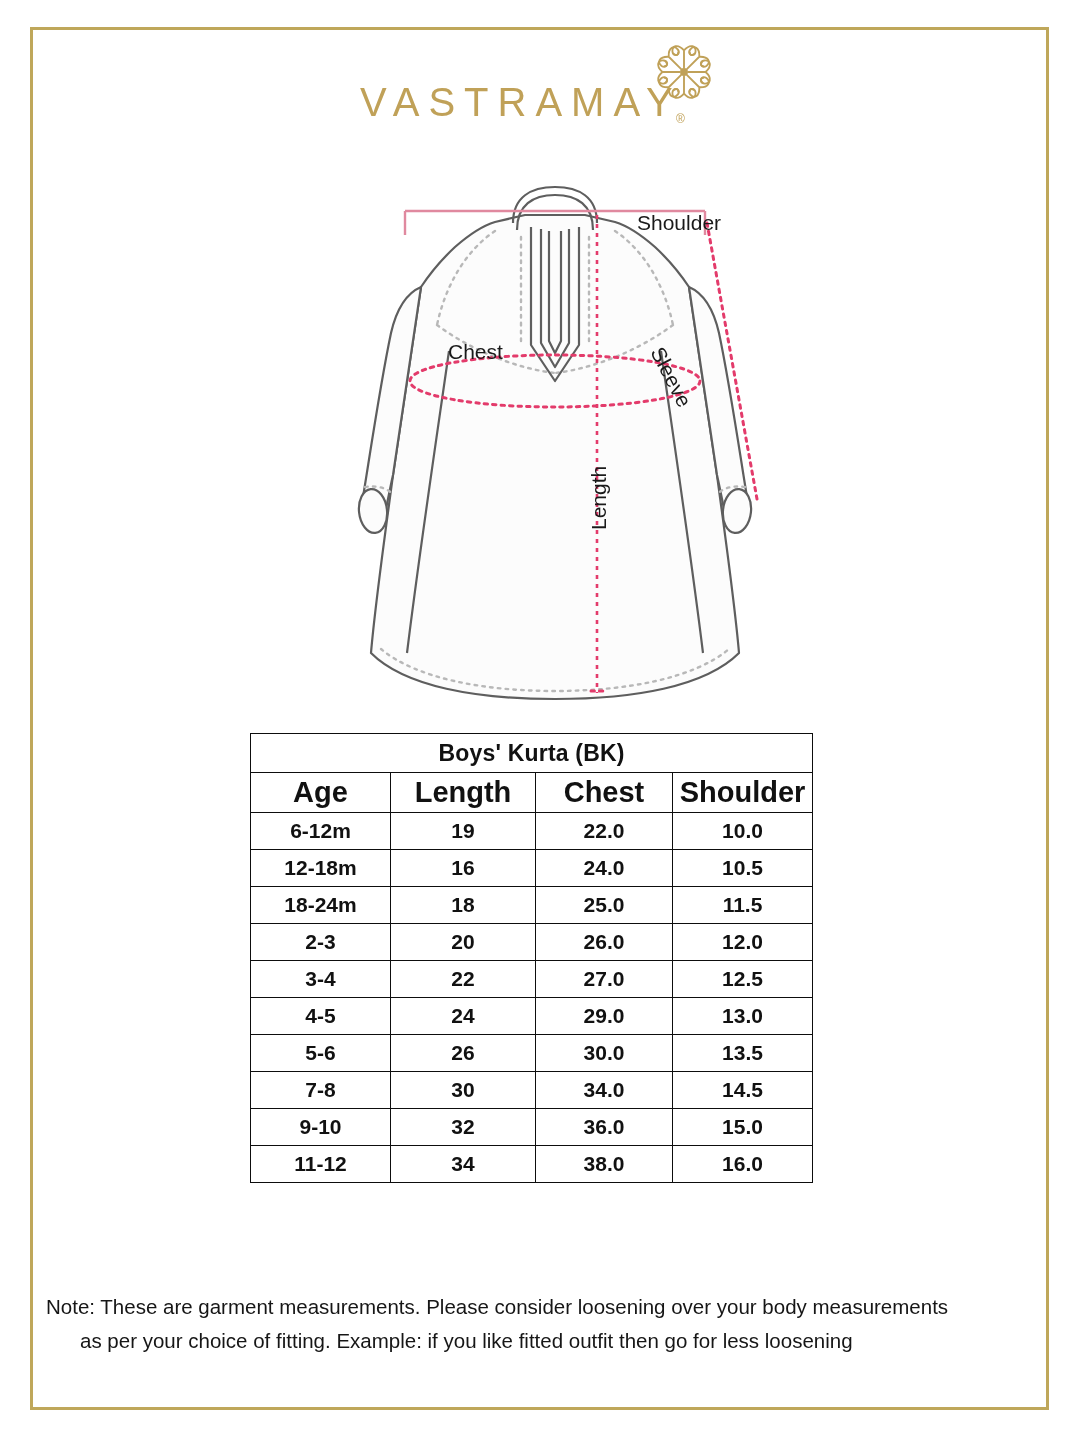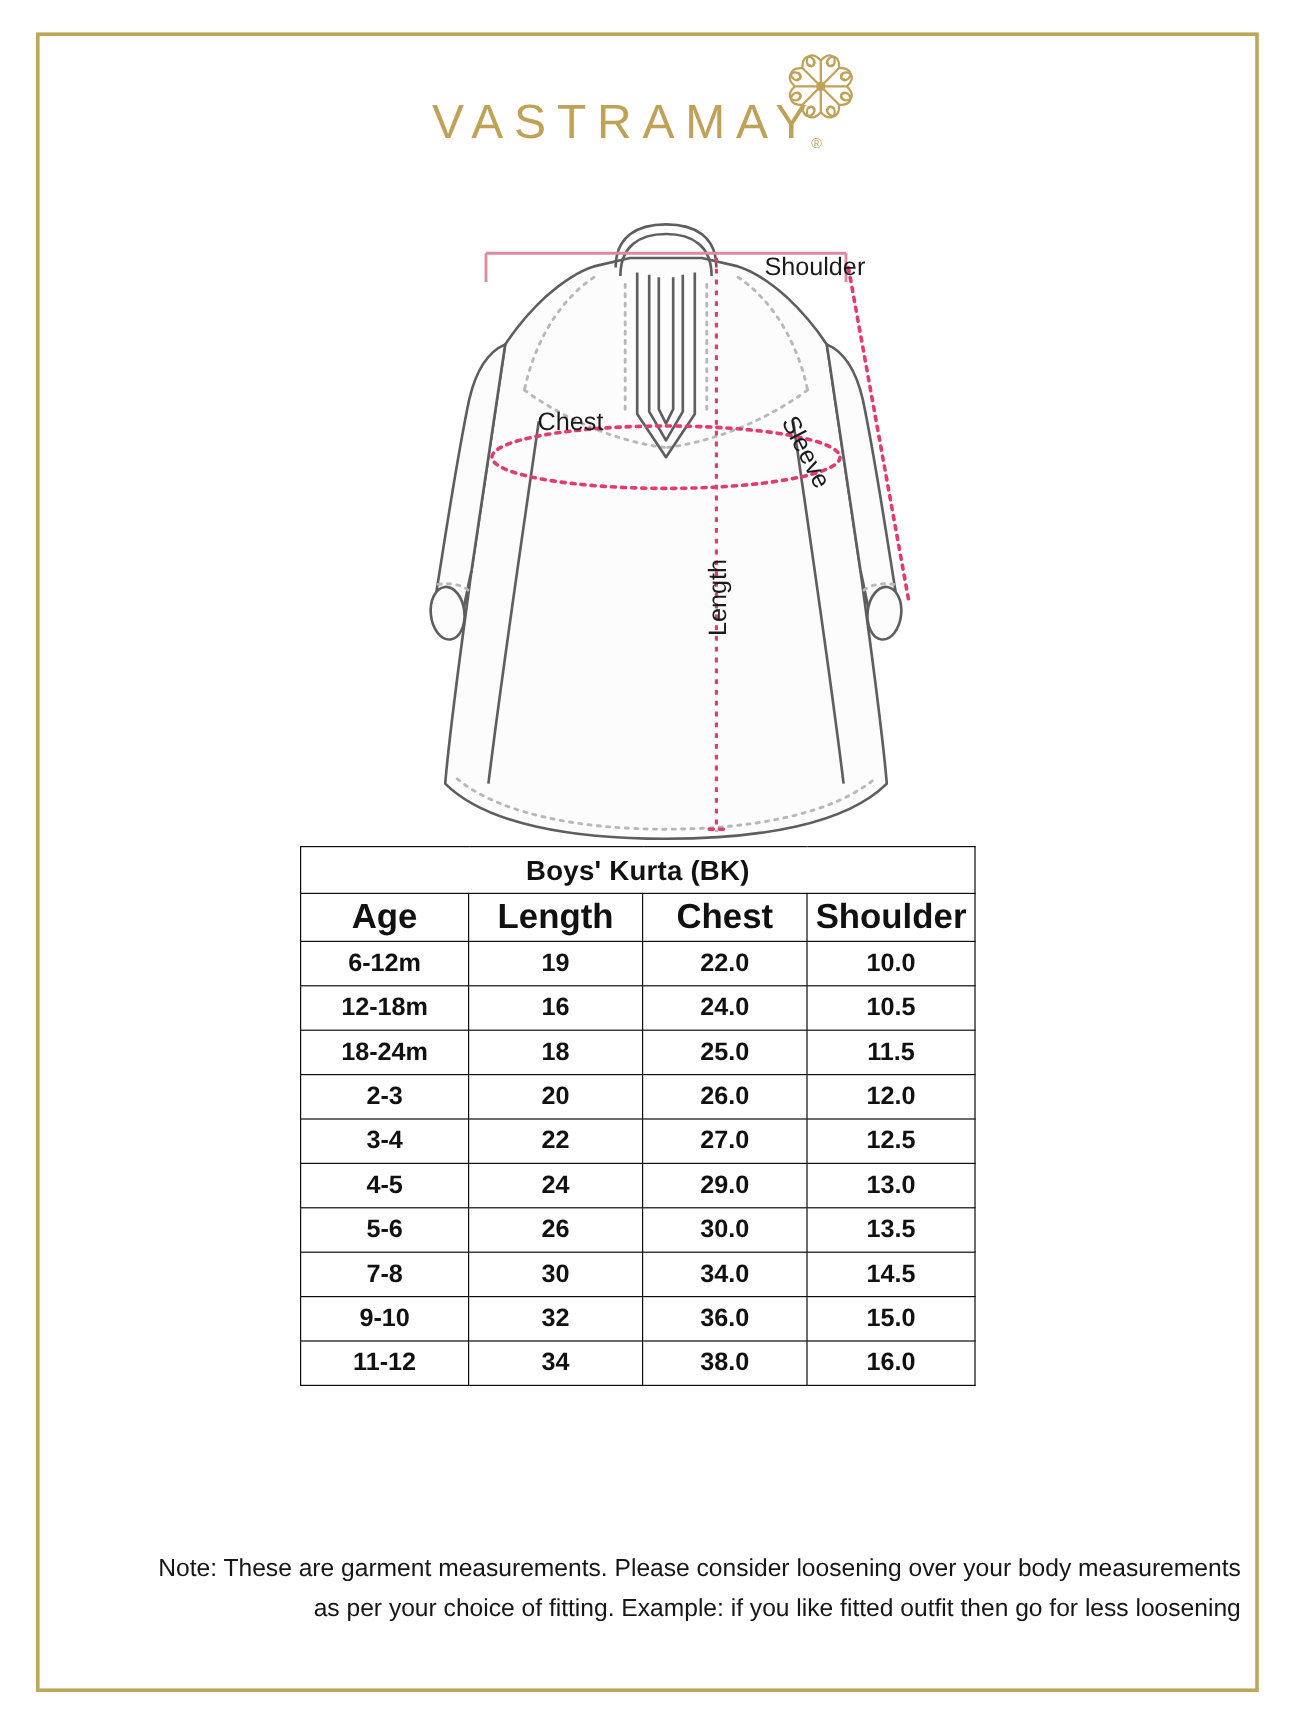--- a/index.html
+++ b/index.html
@@ -110,7 +110,7 @@
   #size-table {
     position: absolute;
     left: 250px;
-    top: 705px;
+    top: 733px;
     width: 562px;
     border-collapse: collapse;
     table-layout: fixed;

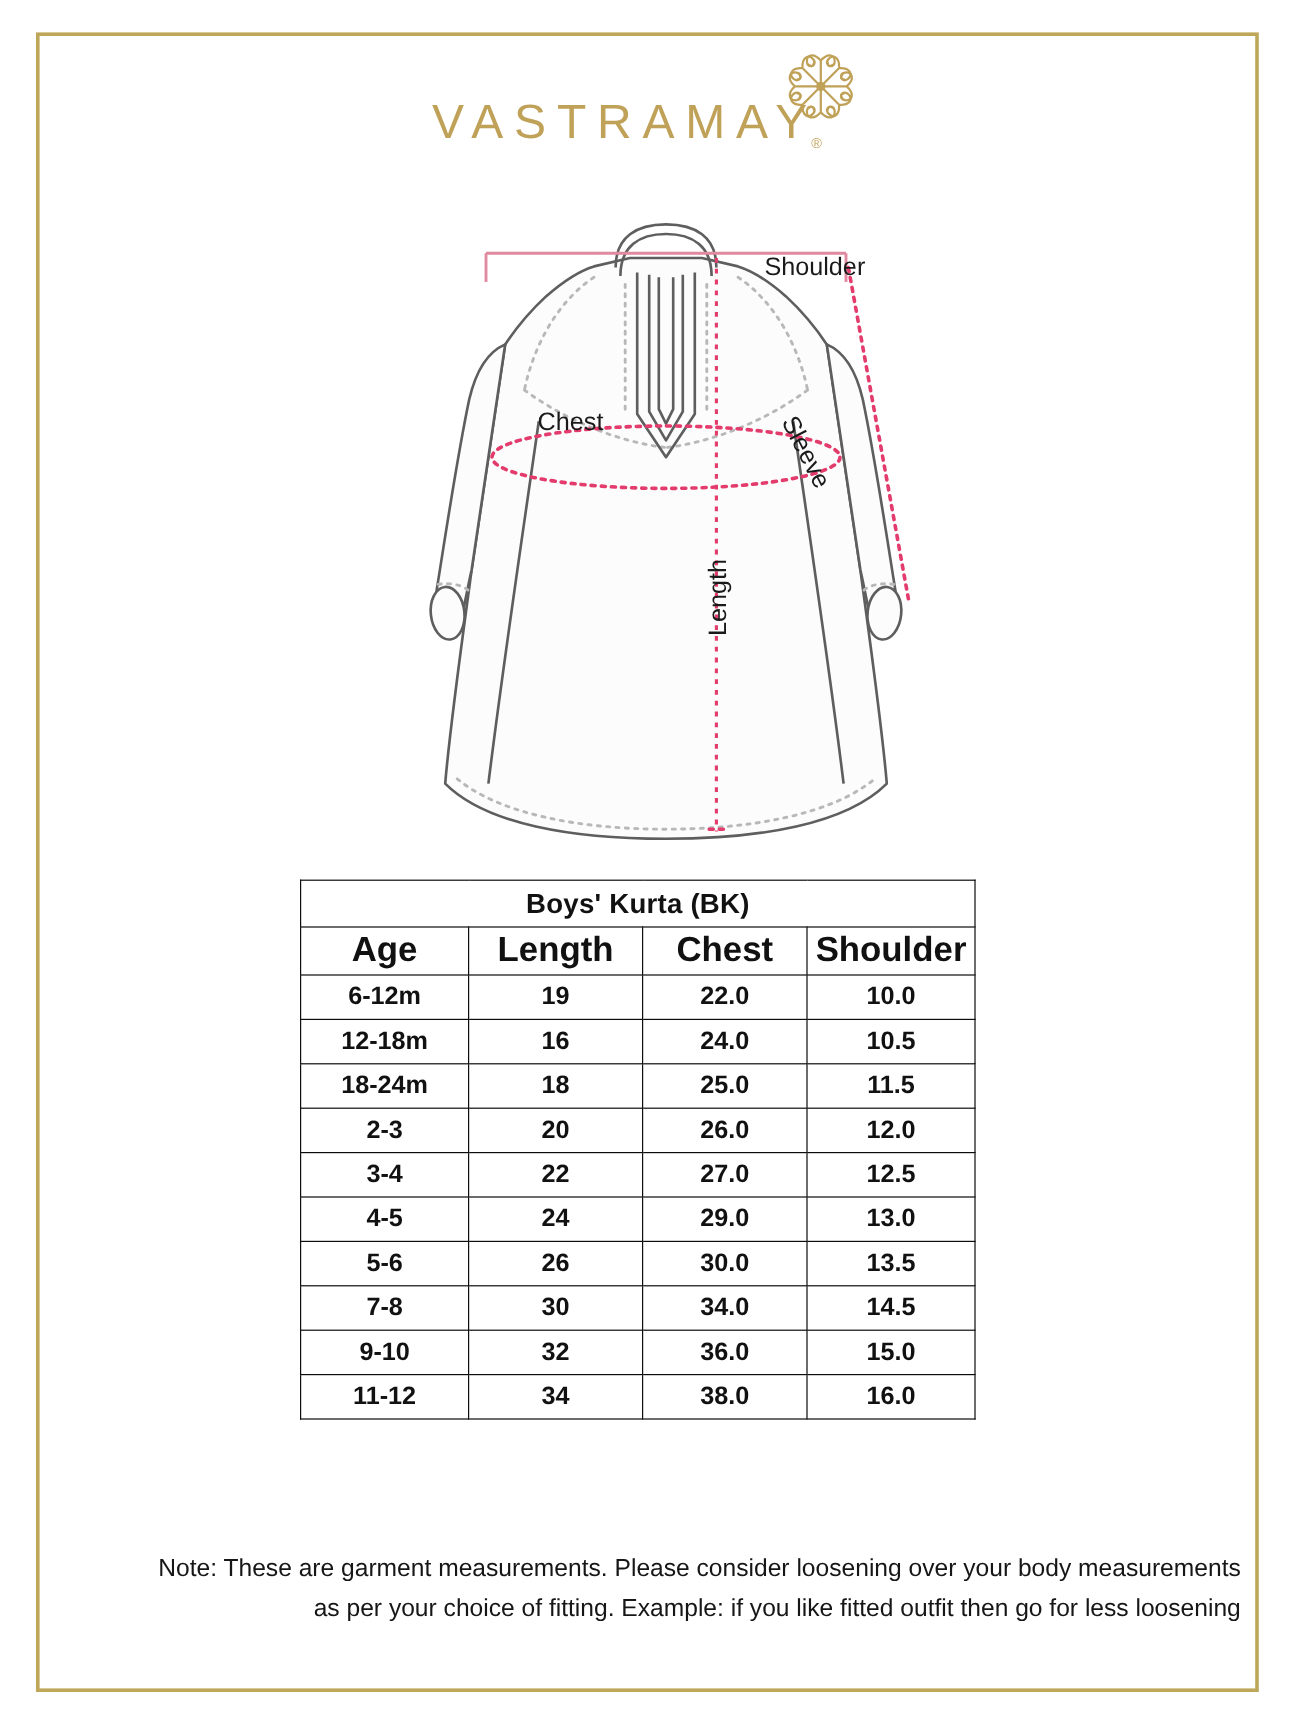--- a/index.html
+++ b/index.html
@@ -155,7 +155,7 @@
     left: 46px;
     top: 1290px;
     width: 988px;
-    text-align: right;
+    text-align: left;
     font-family: "Liberation Sans", sans-serif;
     font-size: 20.5px;
     color: #161616;

